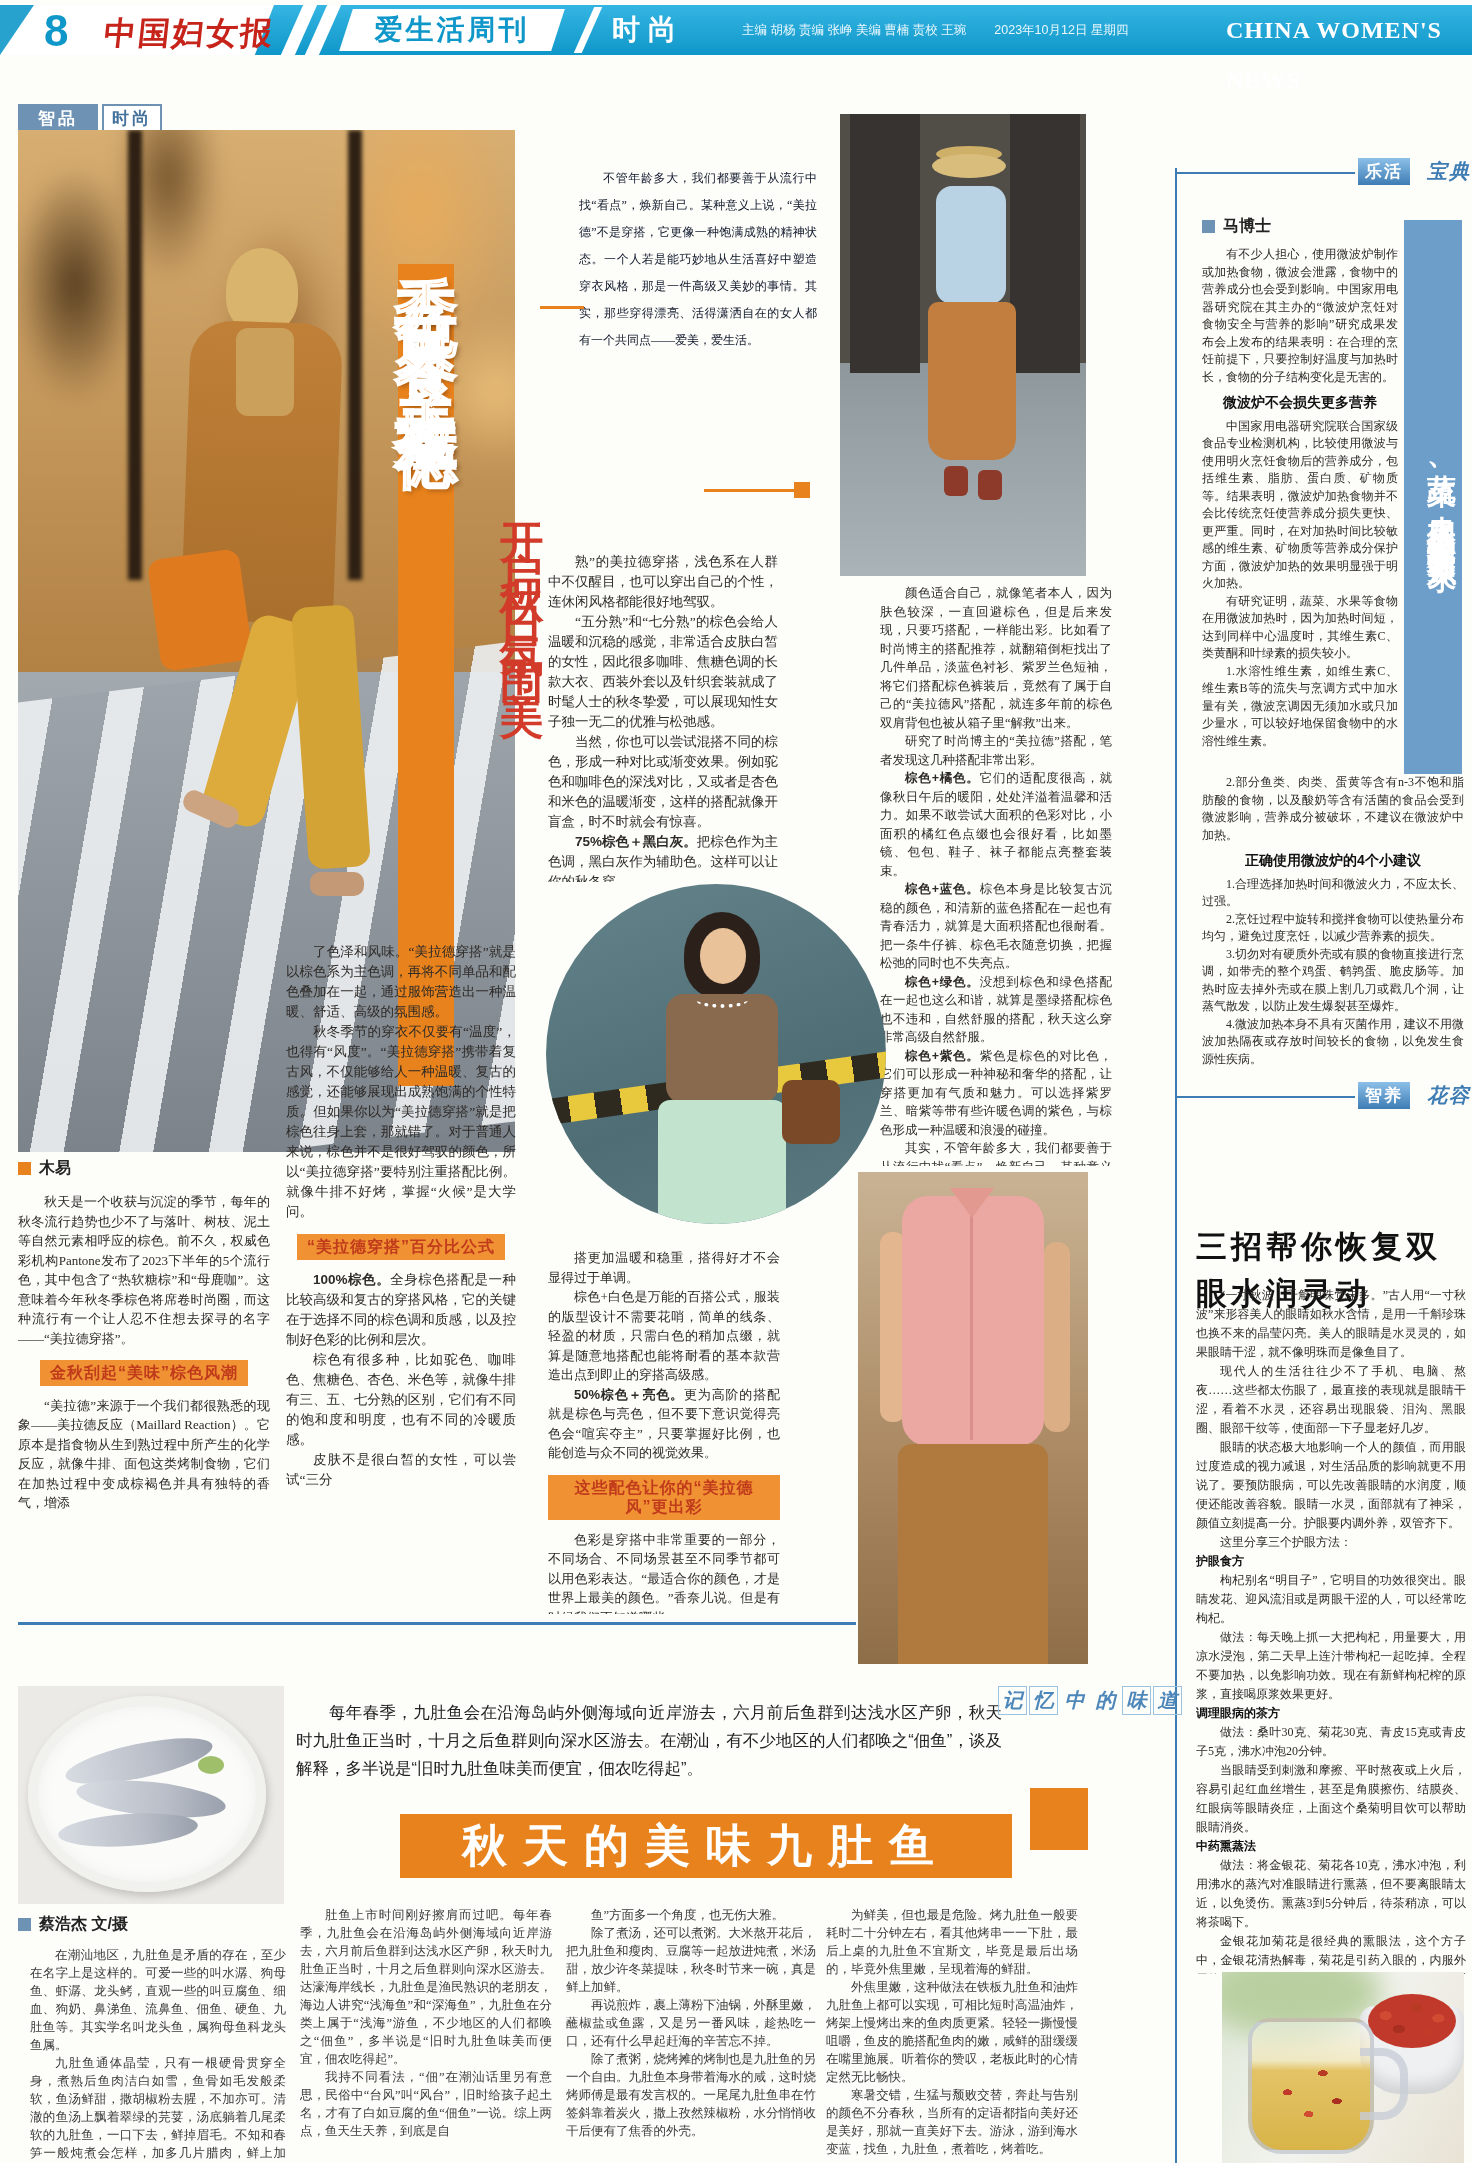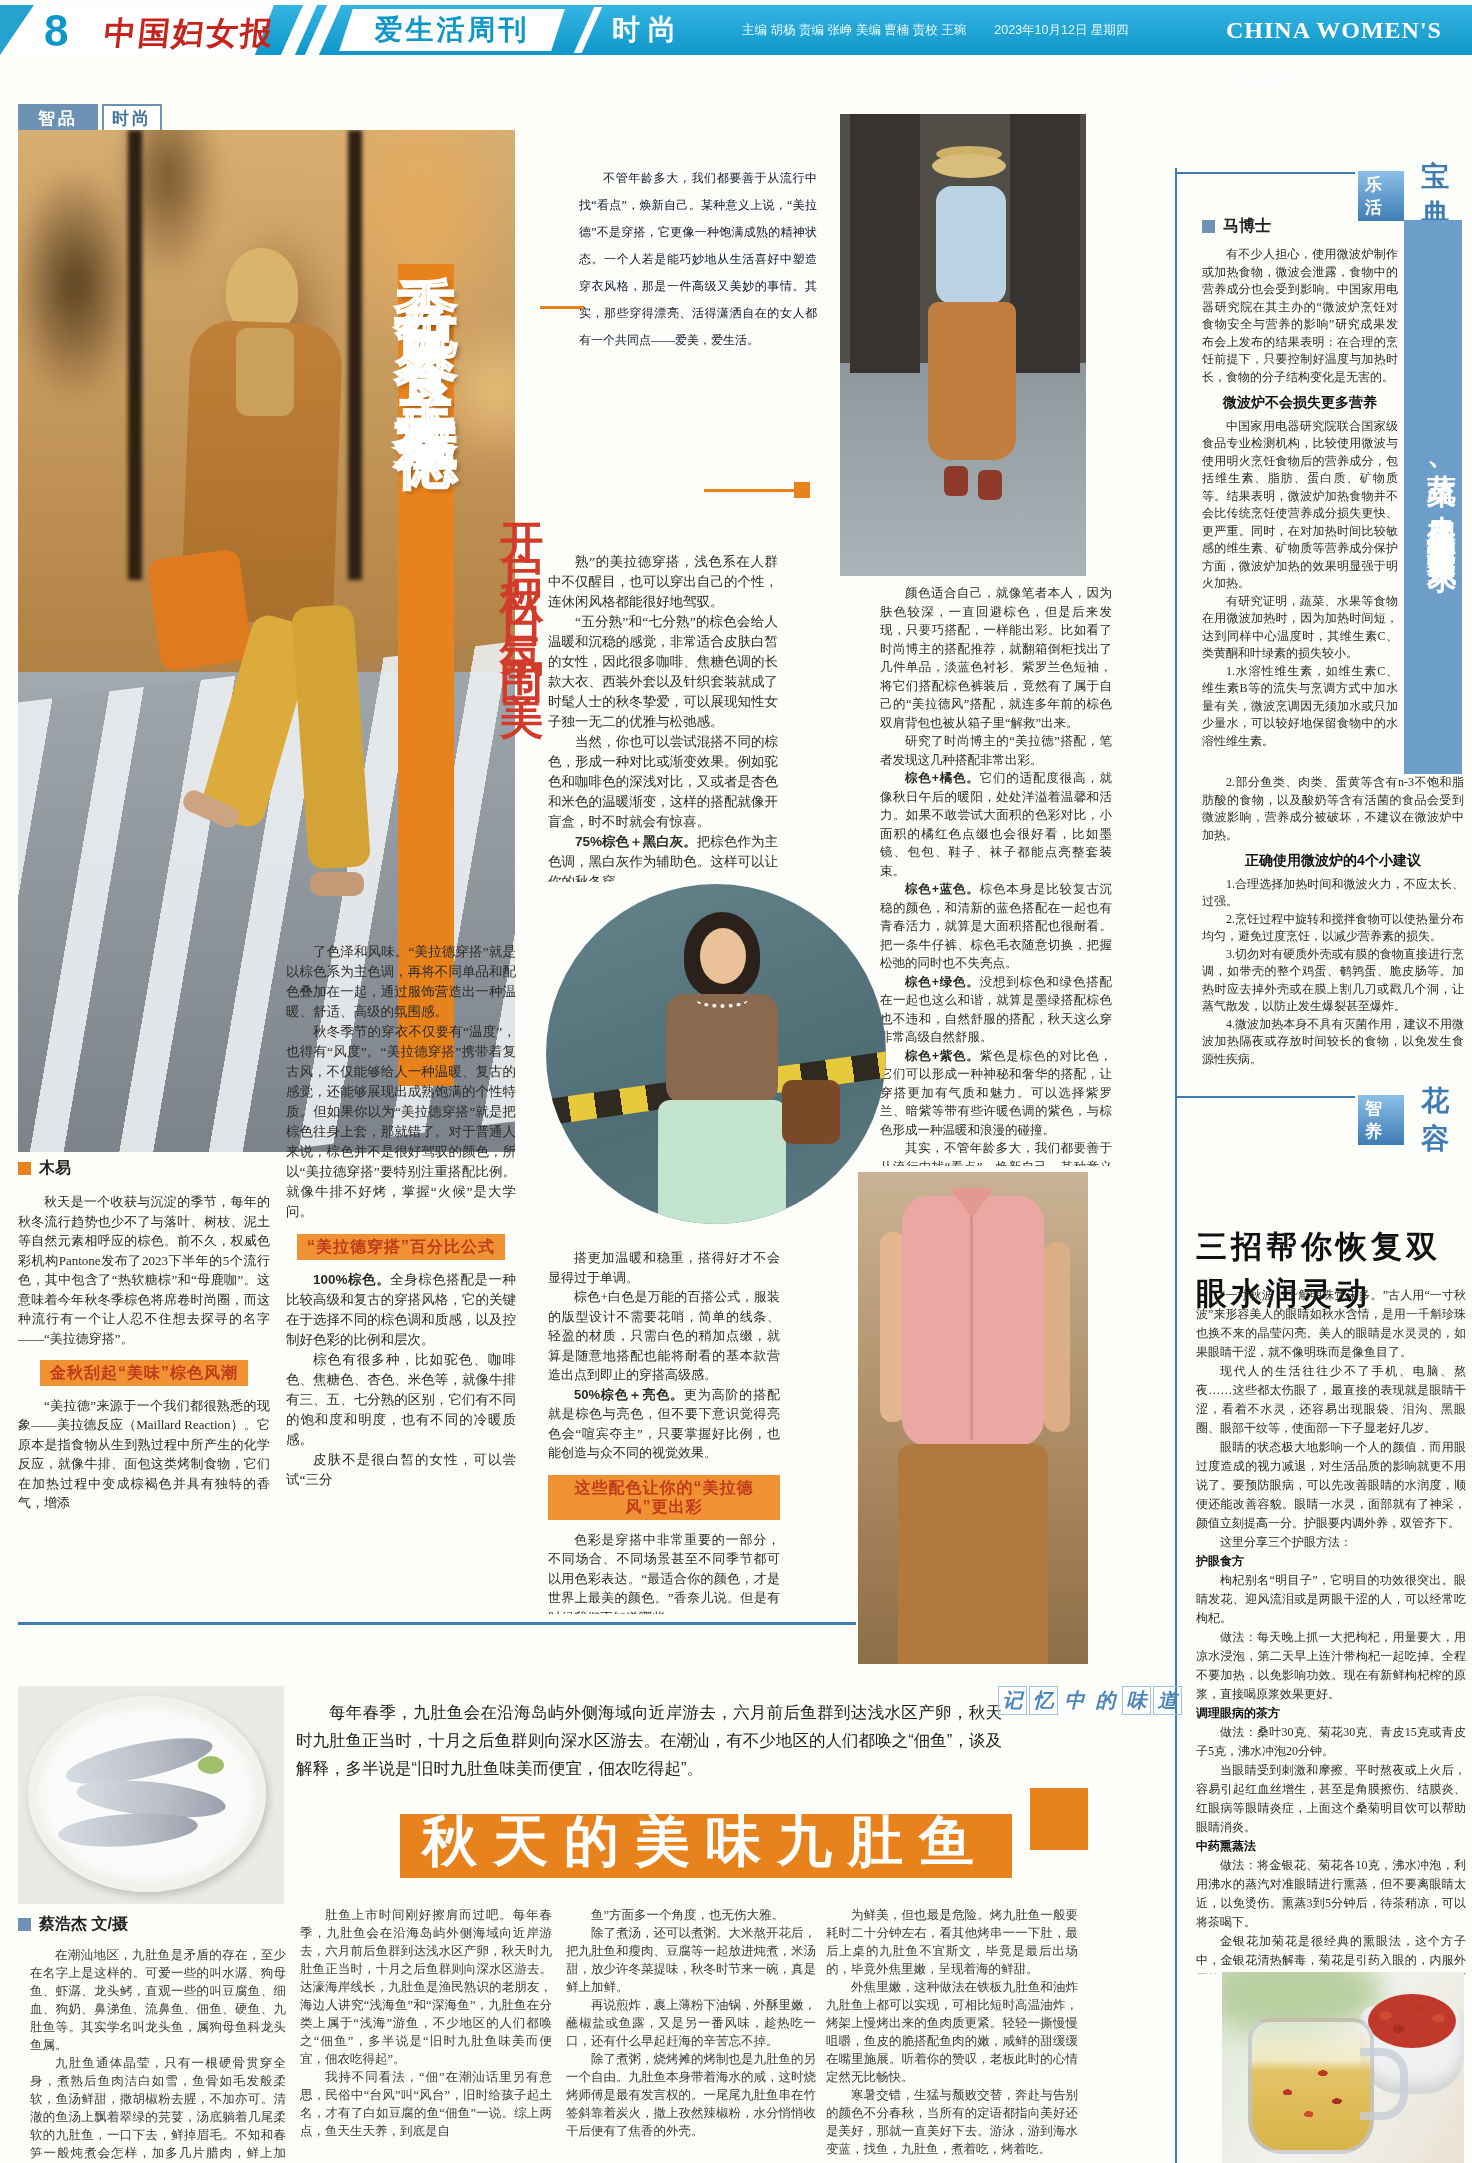--- a/index.html
+++ b/index.html
@@ -62,7 +62,7 @@
   .tagrow{position:absolute;display:flex;gap:17px;align-items:center;}
   .tag-blue{background:linear-gradient(180deg,#8cc0e8,var(--rule_blue,#3e7cb4));color:#fff;font-weight:bold;
         font-size:17px;padding:2px 7px;letter-spacing:2px;}
-  .tag-outline{color:var(--rule_blue,#3e7cb4);font-weight:bold;font-size:28px;
+  .tag-outline{color:var(--rule_blue,#3e7cb4);font-weight:bold;font-style:italic;font-size:20px;
         font-family:"Liberation Serif",serif;letter-spacing:2px;}
   .sbvtitle{position:absolute;left:1404px;top:220px;width:58px;height:554px;background:var(--sidebar_blue,#6d9ec9);
         color:#fff;writing-mode:vertical-rl;font-family:"Liberation Serif",serif;font-weight:bold;

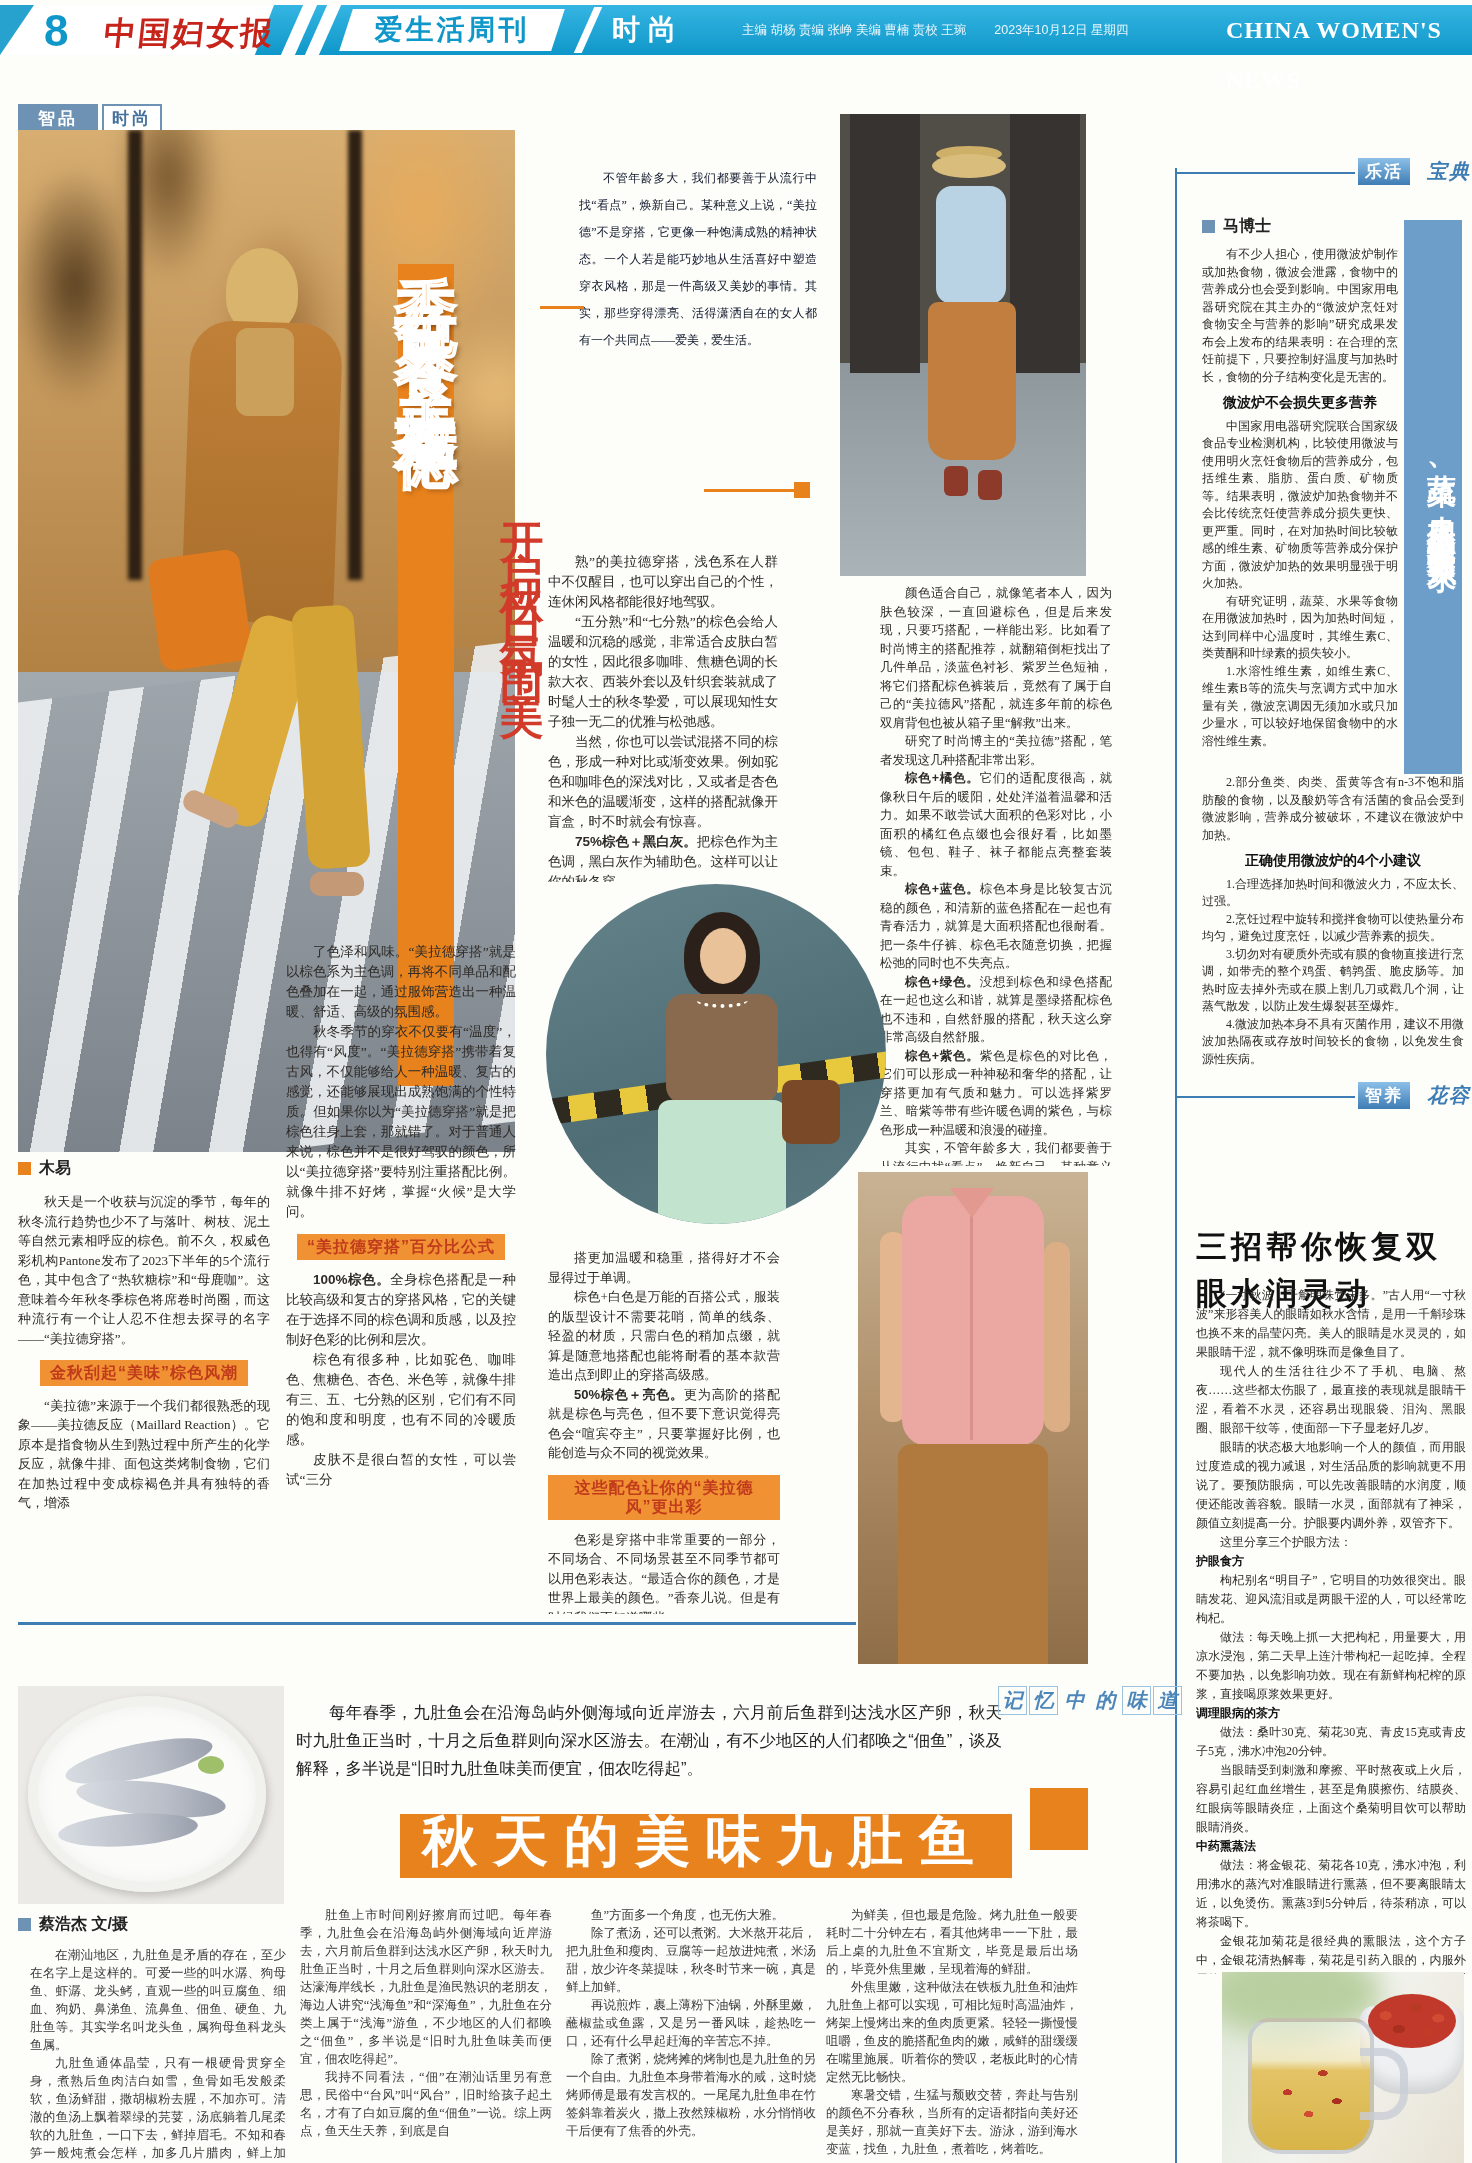--- a/index.html
+++ b/index.html
@@ -76,7 +76,7 @@
   .blurb p{margin:0;text-indent:2em;font-size:16.5px;line-height:28px;color:#222;
         font-family:"Liberation Sans",sans-serif;text-align:justify;}
   .btitle{position:absolute;left:400px;top:1814px;width:612px;height:64px;background:var(--accent,#e8821c);
-        color:#fff;font-family:Liberation Mono, monospace;font-weight:bold;font-size:55px;line-height:64px;
+        color:#fff;font-family:Liberation Serif, serif;font-weight:bold;font-size:45px;line-height:64px;
         text-align:center;letter-spacing:16px;}
   .bsq{position:absolute;left:1030px;top:1788px;width:58px;height:62px;background:var(--accent,#e8821c);}
   .mem{position:absolute;left:998px;top:1686px;display:flex;gap:2px;}

